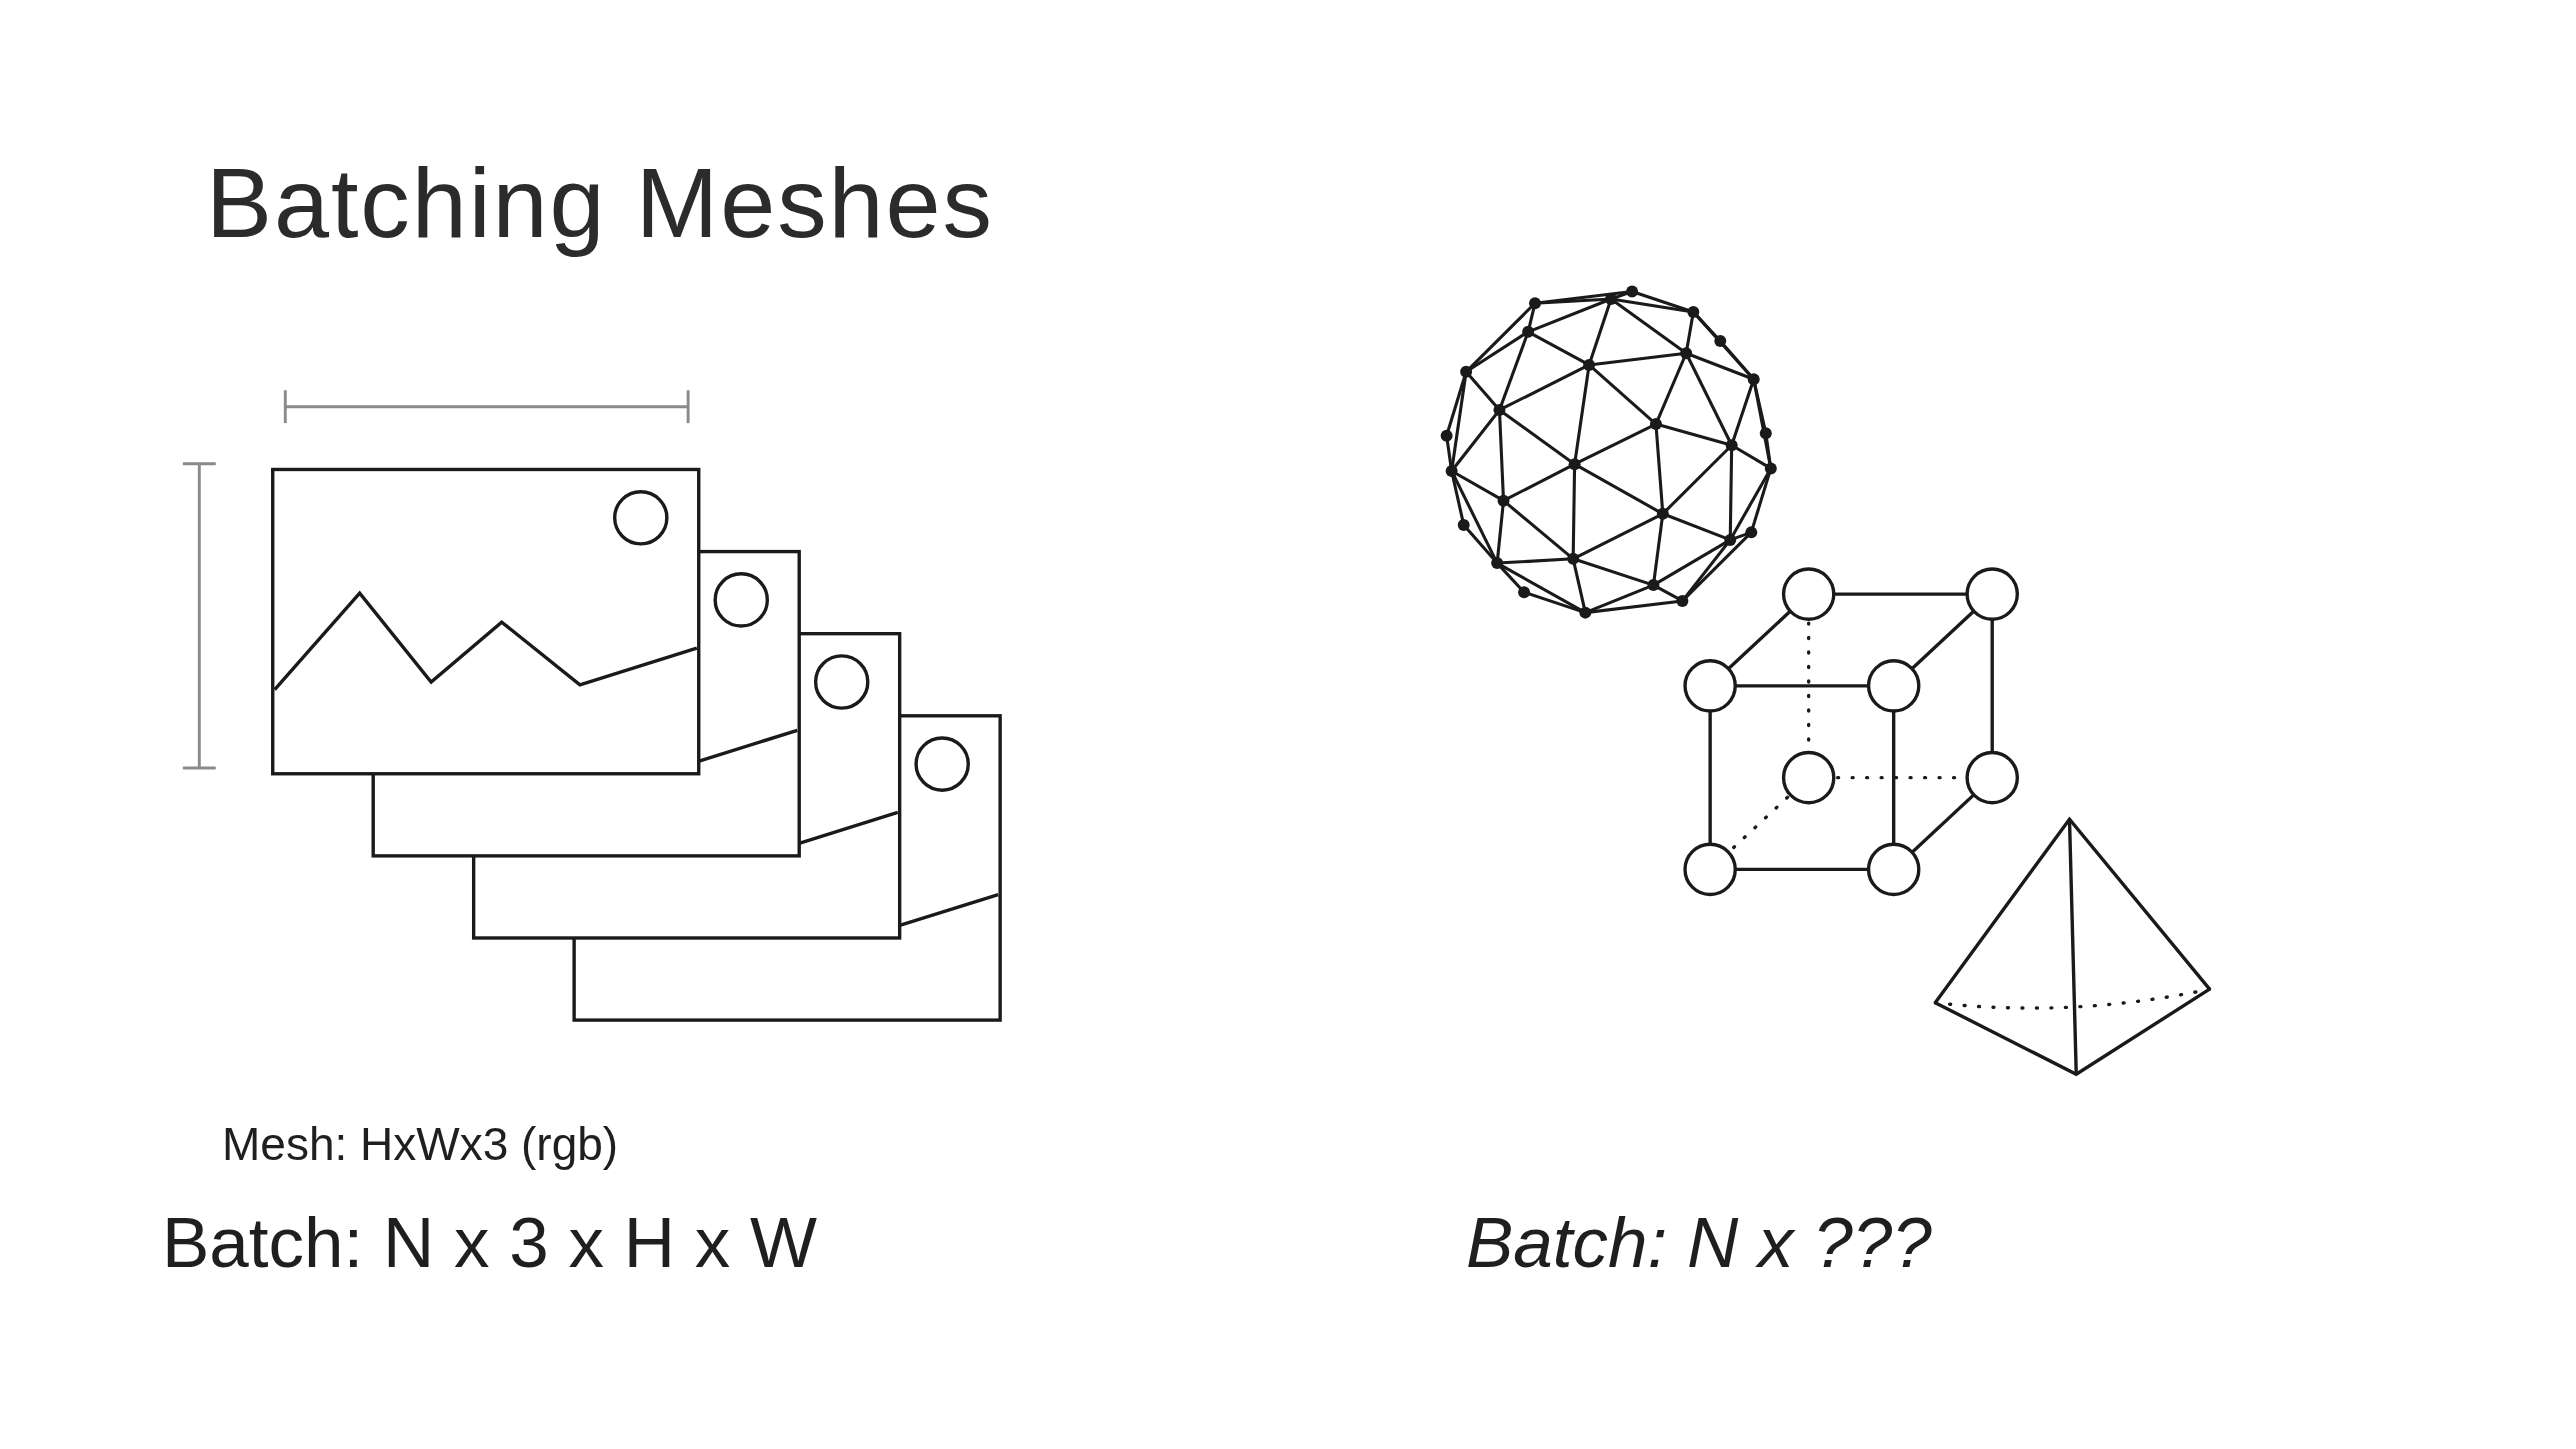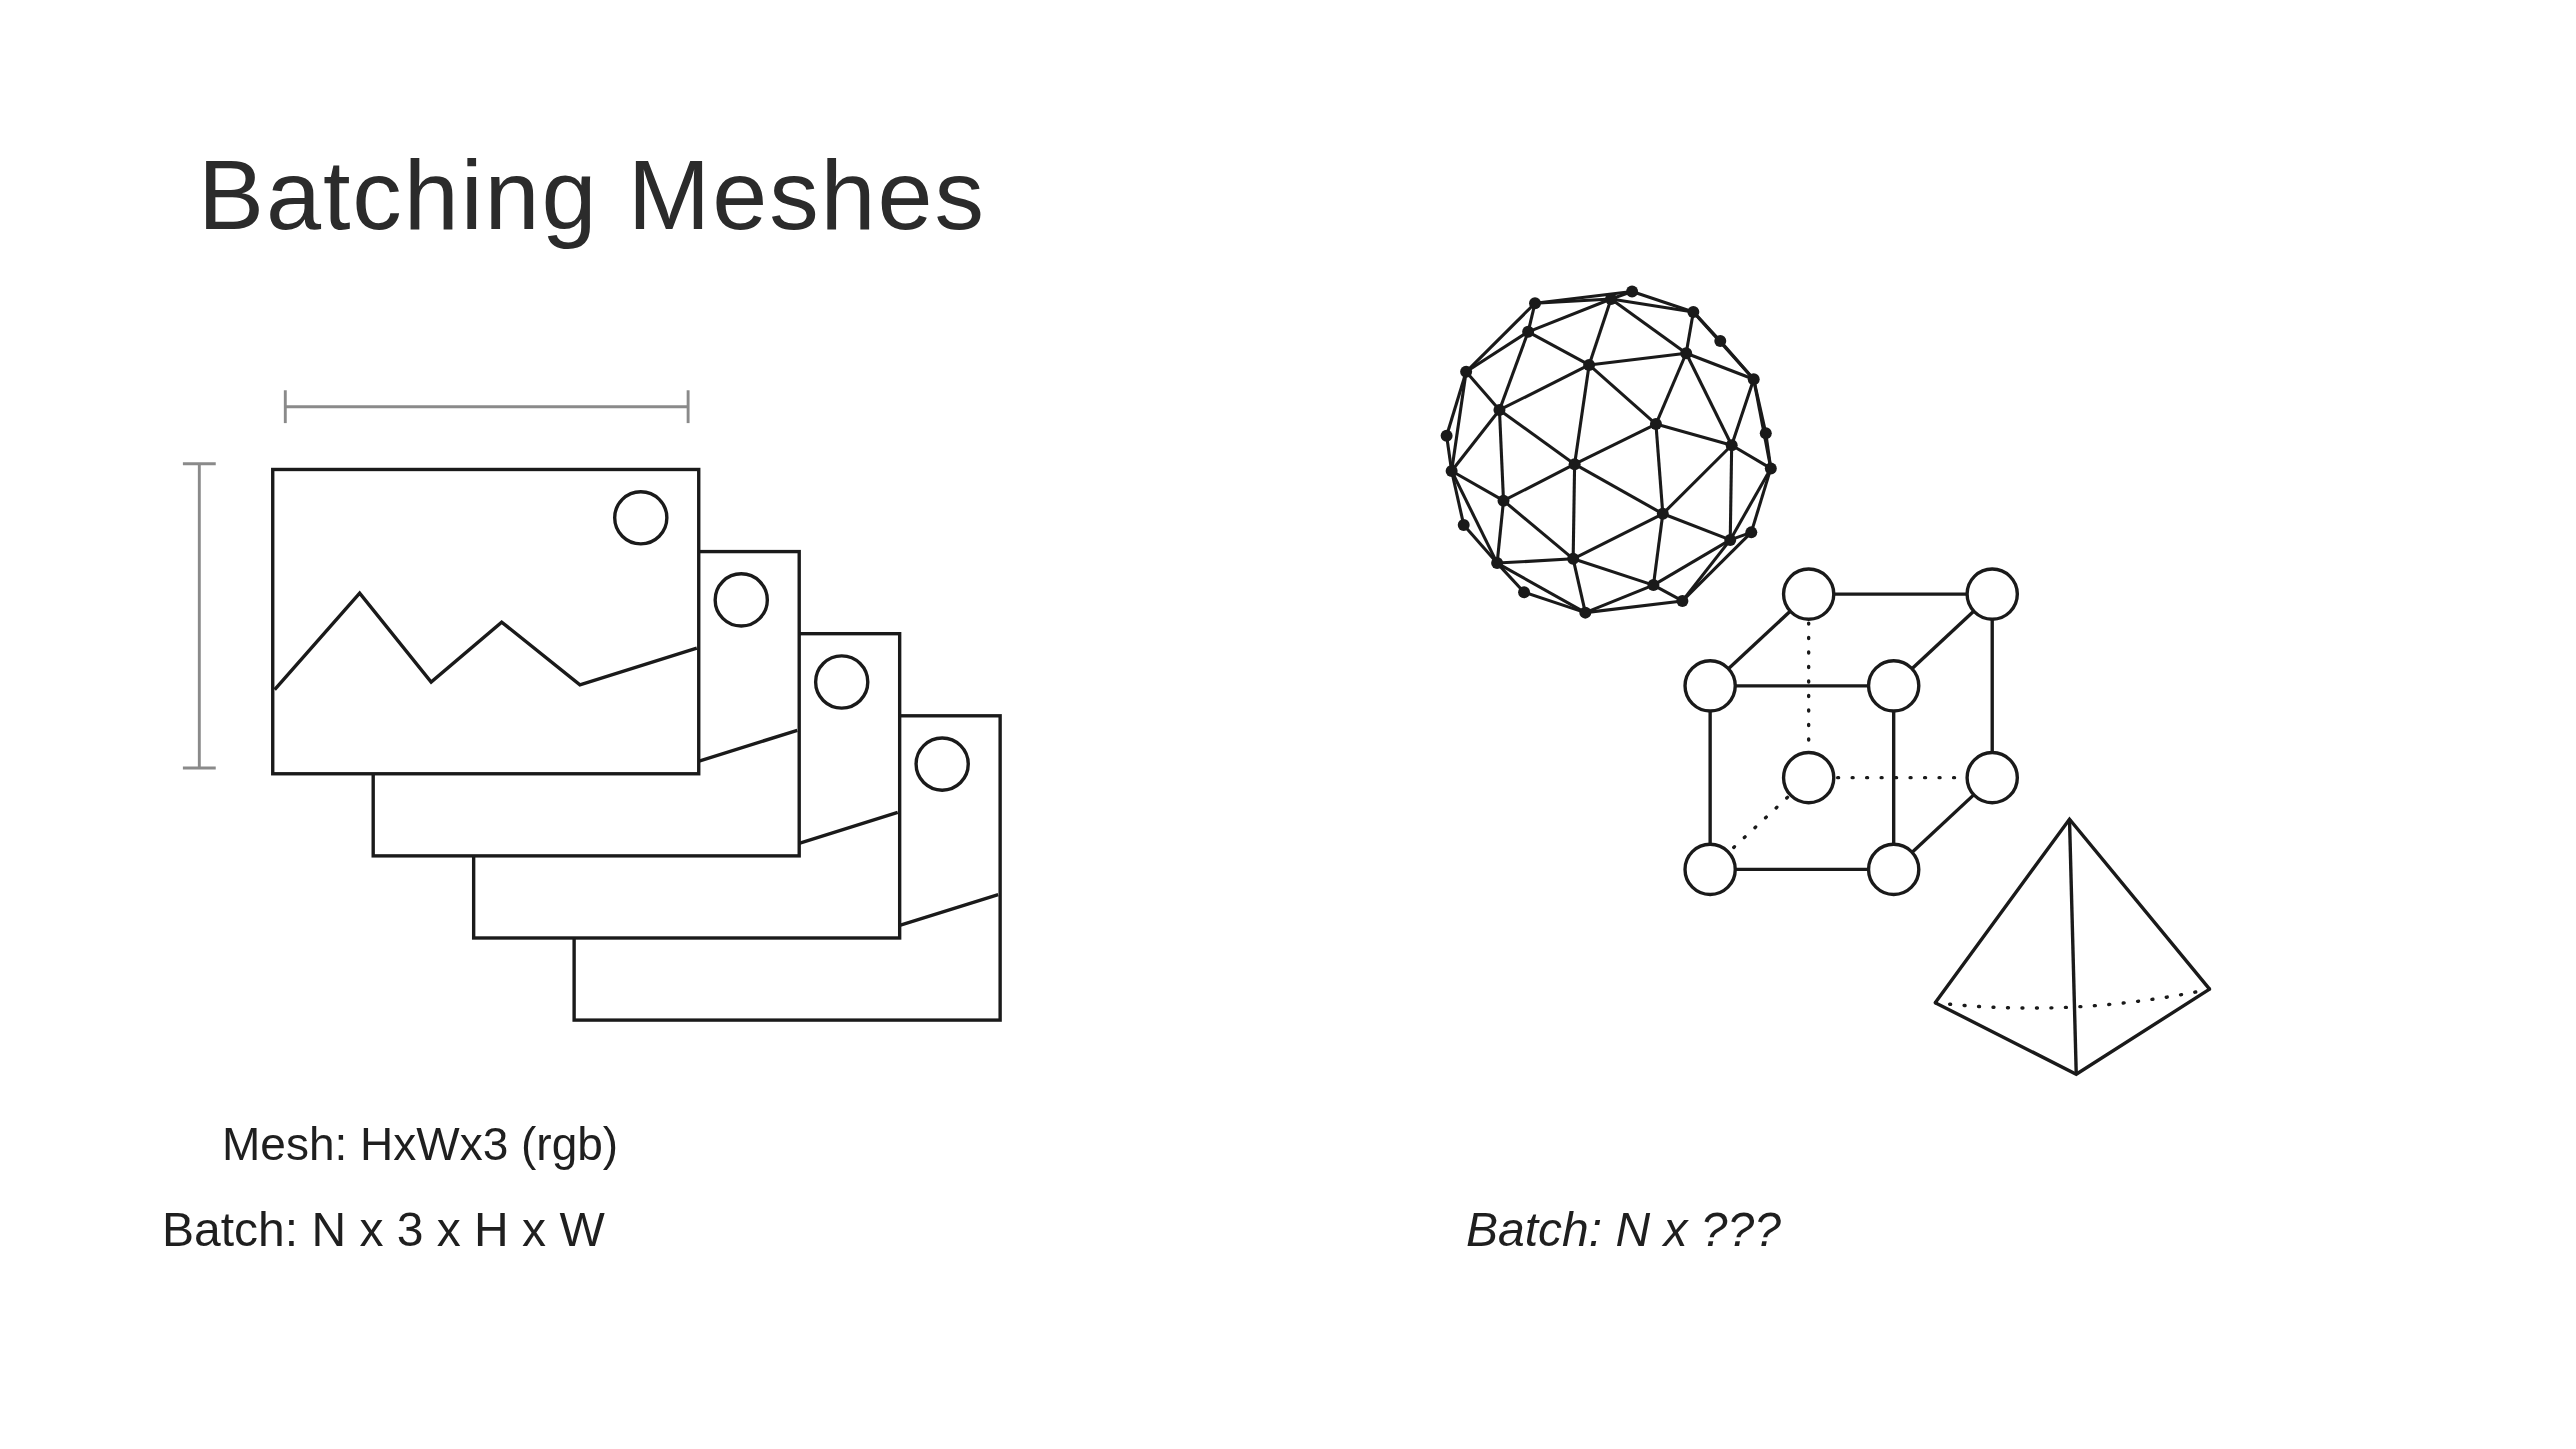--- a/index.html
+++ b/index.html
@@ -14,7 +14,7 @@
     --background:#ffffff; --ink:#1a1a1a; --dimension-line:#8a8a8a; --text:#1f1f1f;
   }
   .title{
-    position:absolute; left:198px; top:145px; margin:0;
+    position:absolute; left:198px; top:145px; margin:8px;
     font-size:99px; font-weight:300; letter-spacing:1.9px;
     color:#2b2b2b; line-height:1;
   }

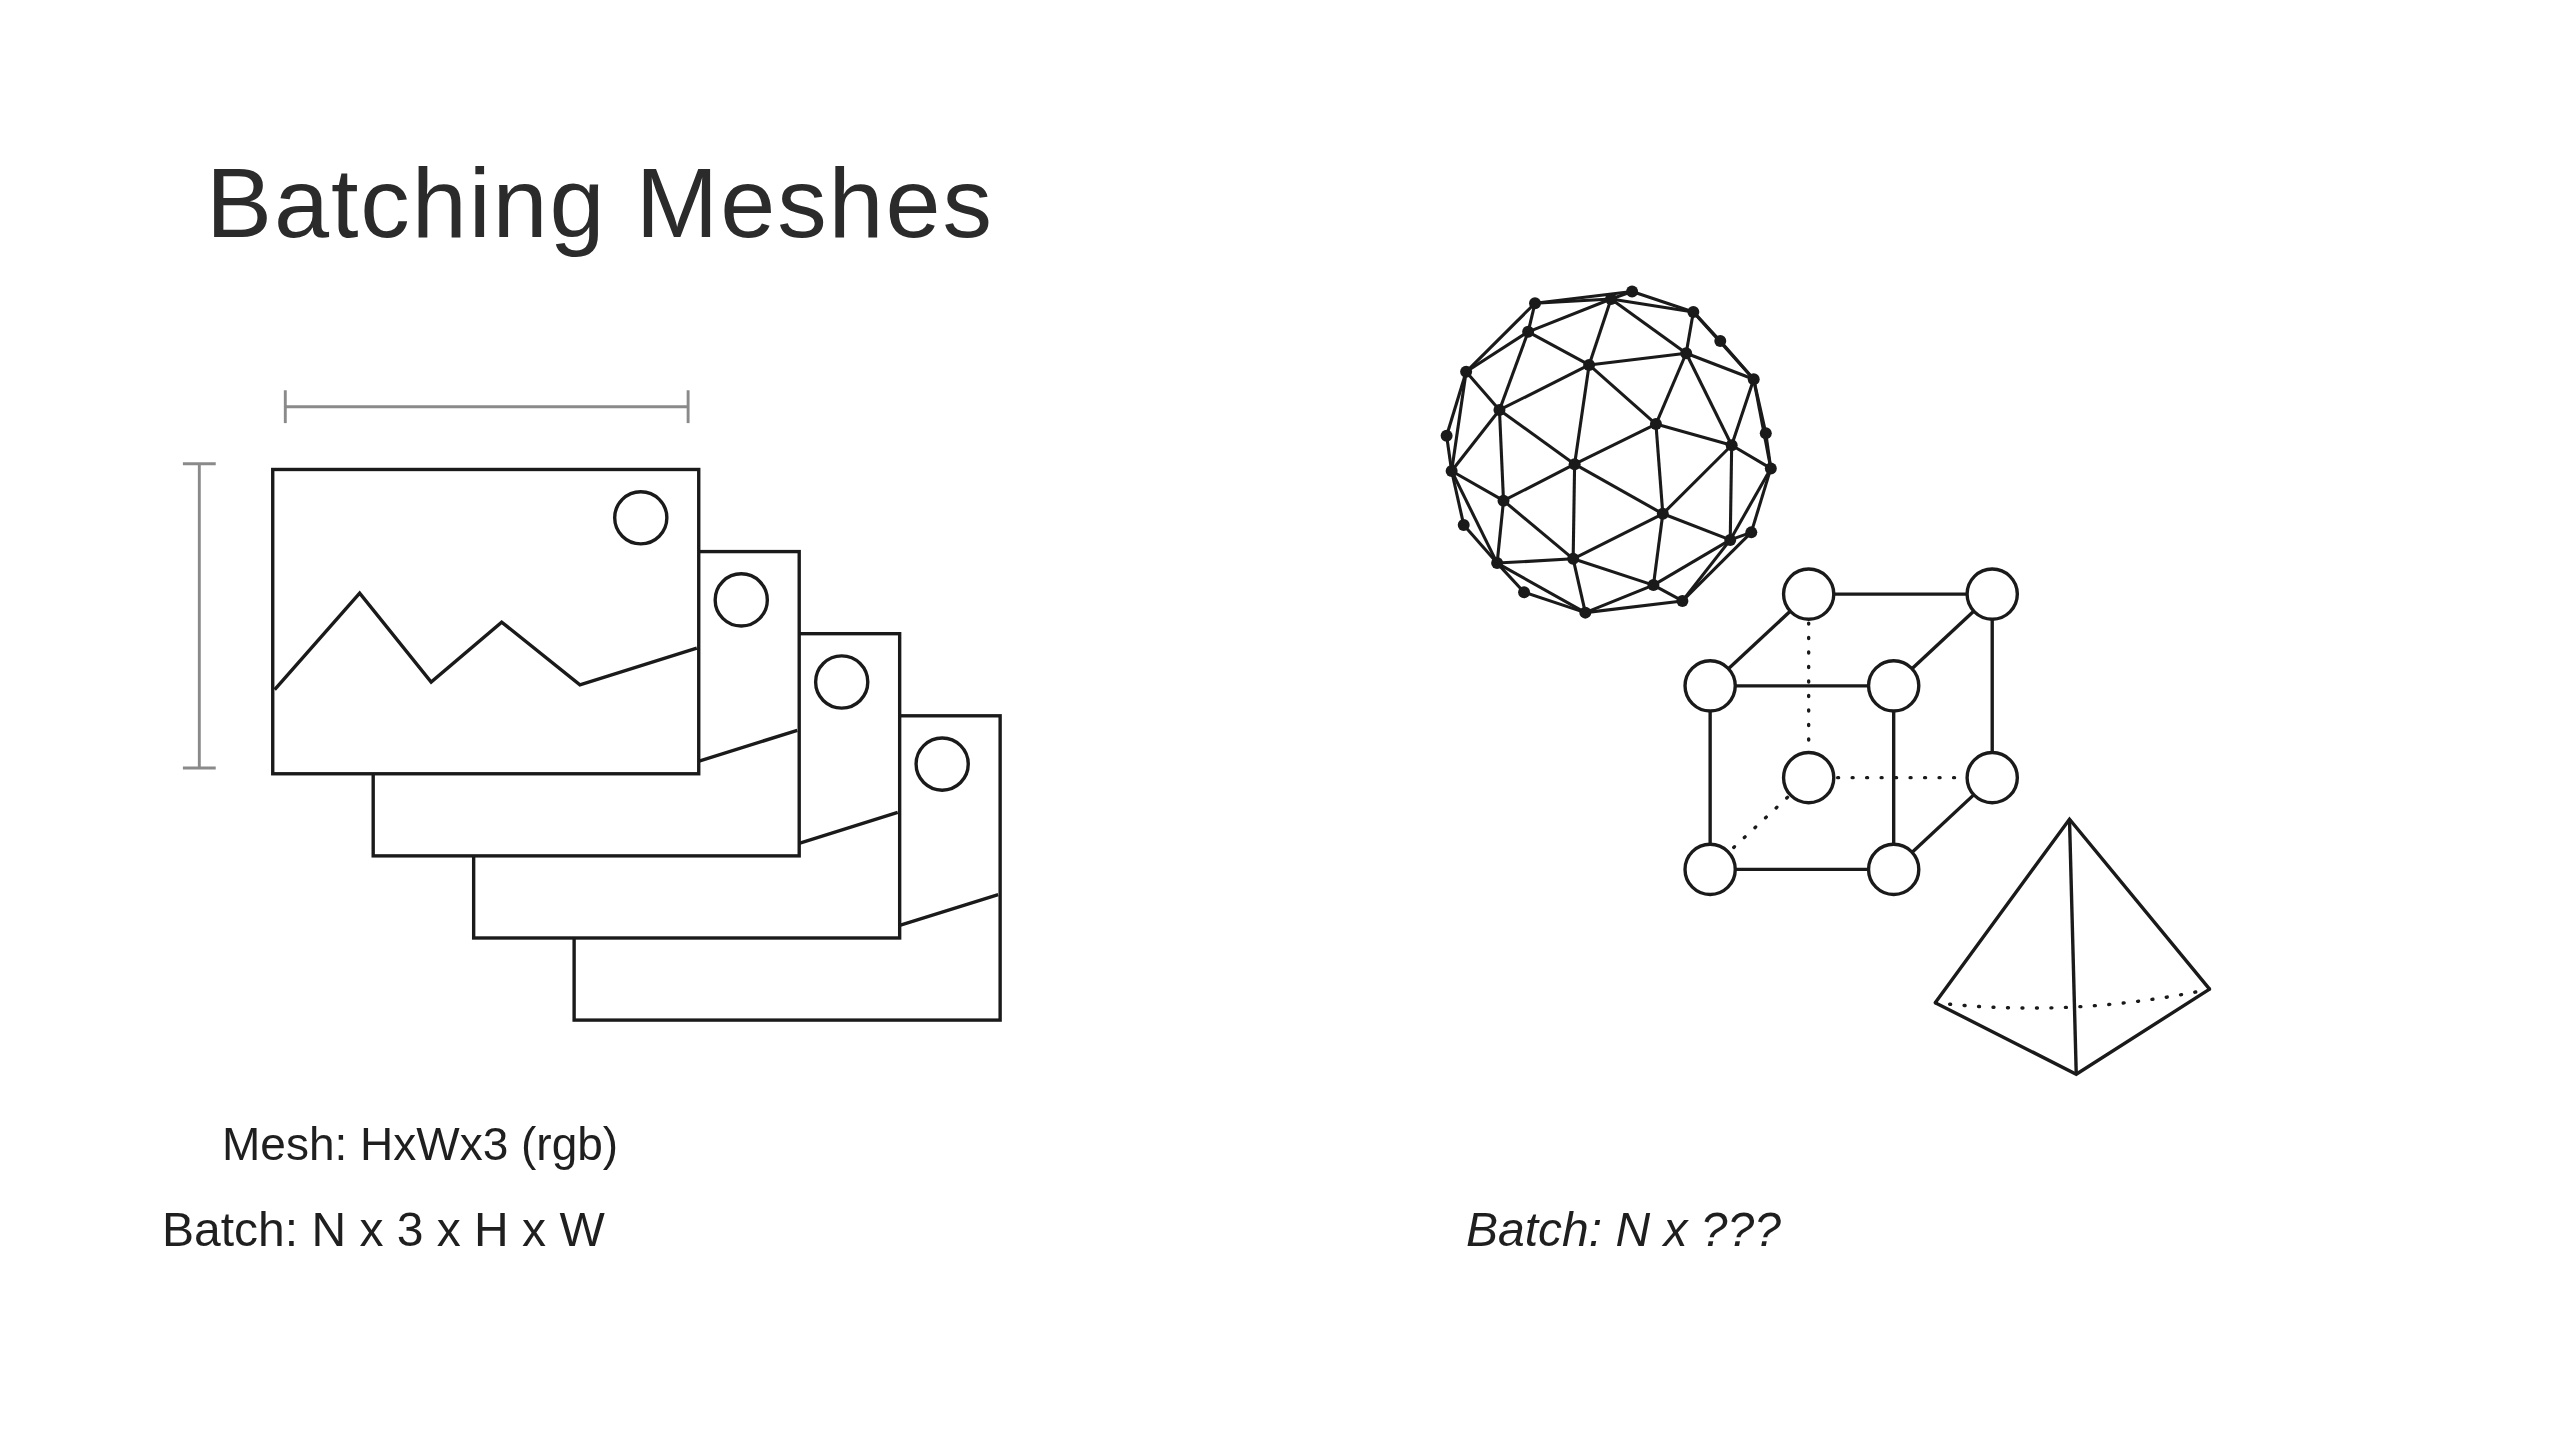--- a/index.html
+++ b/index.html
@@ -27,7 +27,7 @@
     position:absolute; font-size:46px; color:var(--text,#1f1f1f); line-height:1.1; white-space:nowrap;
   }
   .batch{
-    position:absolute; font-size:48px; color:var(--text,#1f1f1f); line-height:1.1; white-space:nowrap;
+    position:absolute; font-size:71px; color:var(--text,#1f1f1f); line-height:1.1; white-space:nowrap;
   }
   .left-caption{left:222px; top:1119px;}
   .right-caption{left:1376px; top:1111px;}

